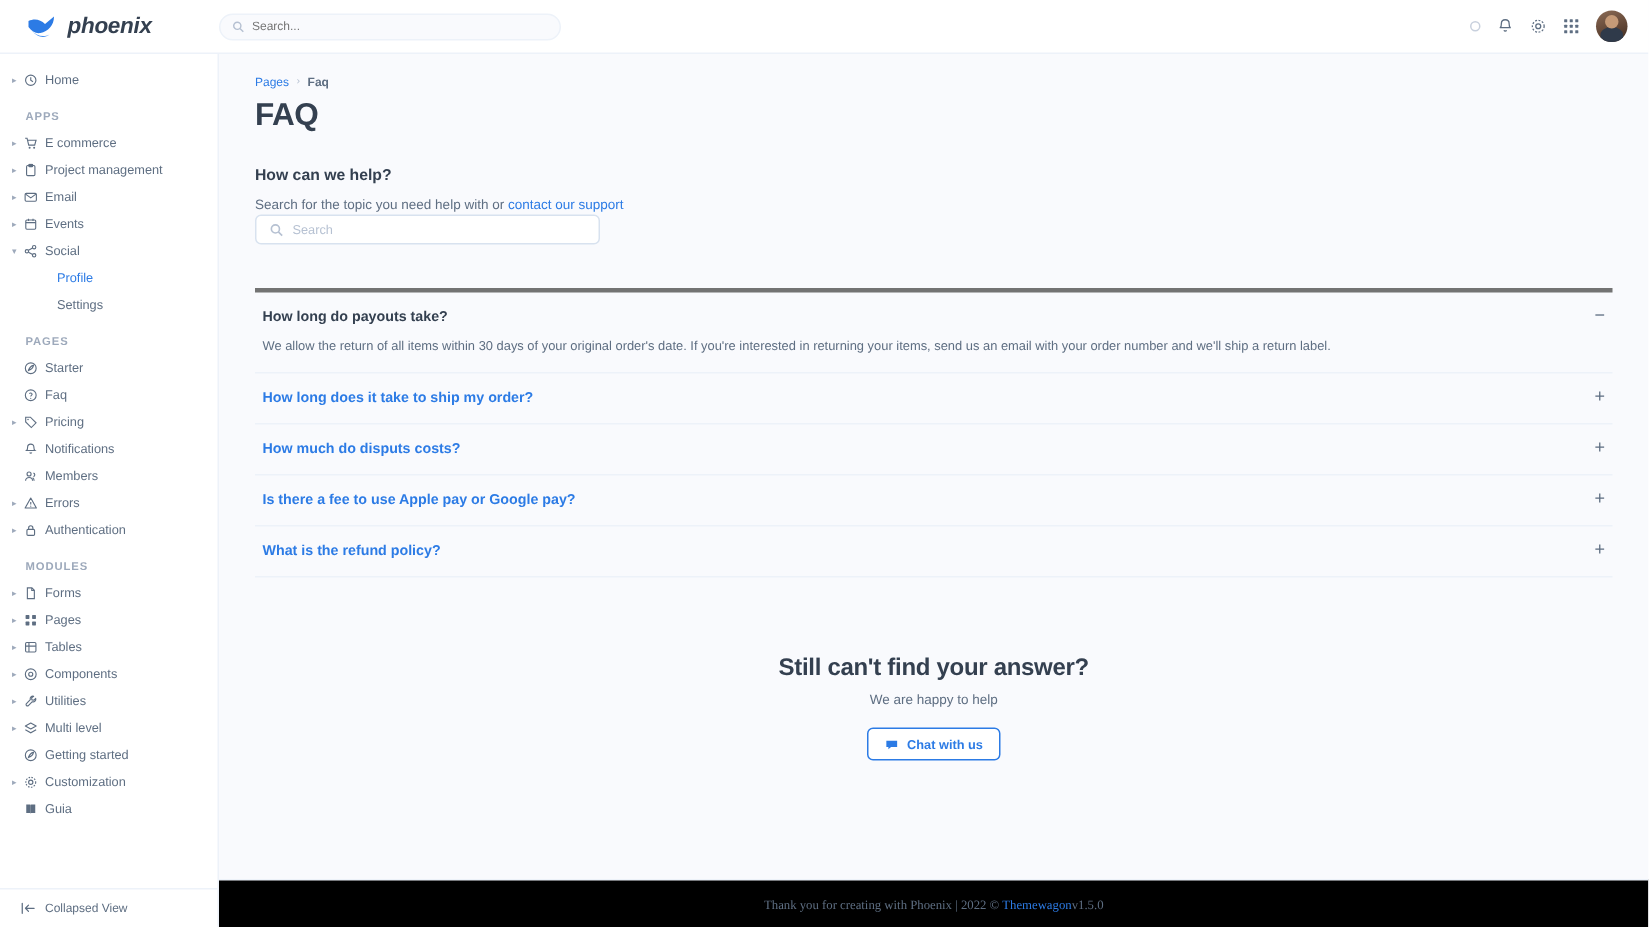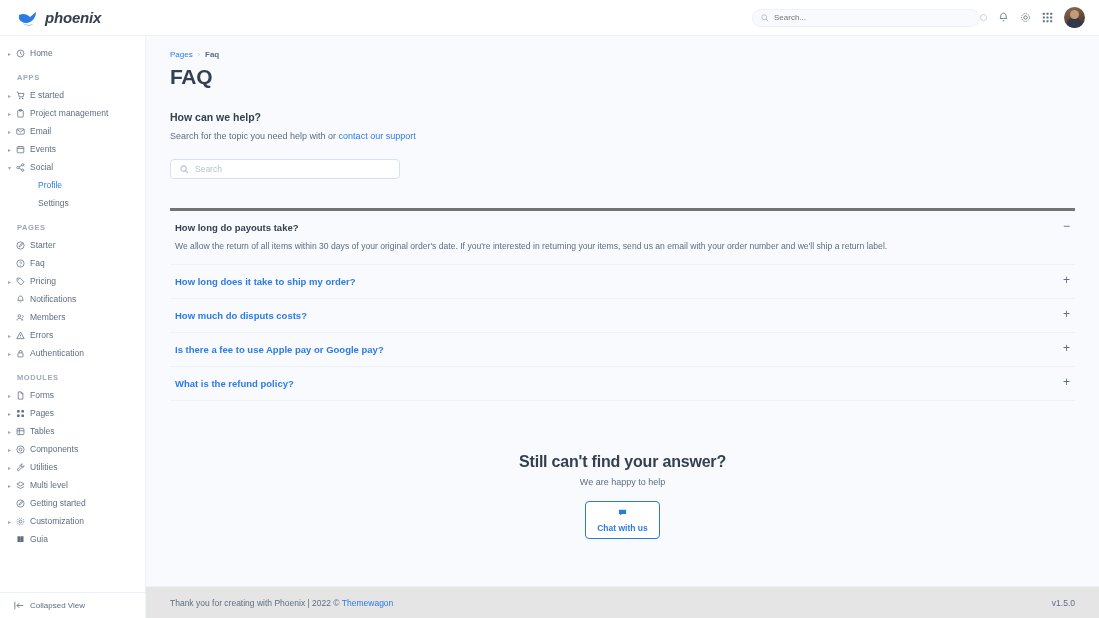--- a/index.html
+++ b/index.html
@@ -23,7 +23,7 @@
   .brand { width: 146px; display: flex; align-items: center; gap: 7px; padding-left: 18px; font-style: italic; }
   .brand-logo { width: 20px; height: 16px; position: relative; }
   .brand-text { font-size: 15px; font-weight: 700; color: #344050; letter-spacing: -0.2px; }
-  .nav-search-wrap { flex: 1; display: flex; justify-content: flex-end; }
+  .nav-search-wrap { flex: 1; display: flex; justify-content: flex-start; }
   .nav-search {
     width: 228px; height: 18px;
     background: #f9fafd;

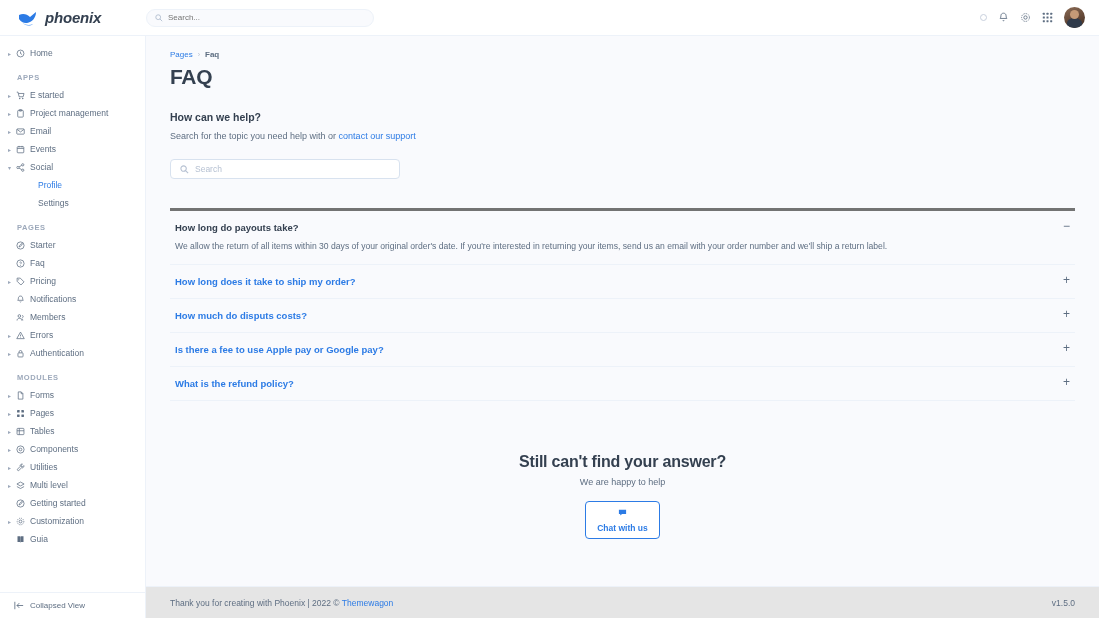--- a/index.html
+++ b/index.html
@@ -255,7 +255,7 @@
                 <circle cx="9" cy="10" r="0.9" fill="#5e6e82"></circle>
               </svg>
           </span>
-          <span class="ntext">E started</span>
+          <span class="ntext">E commerce</span>
         </div>
 
         <div class="nav-item">

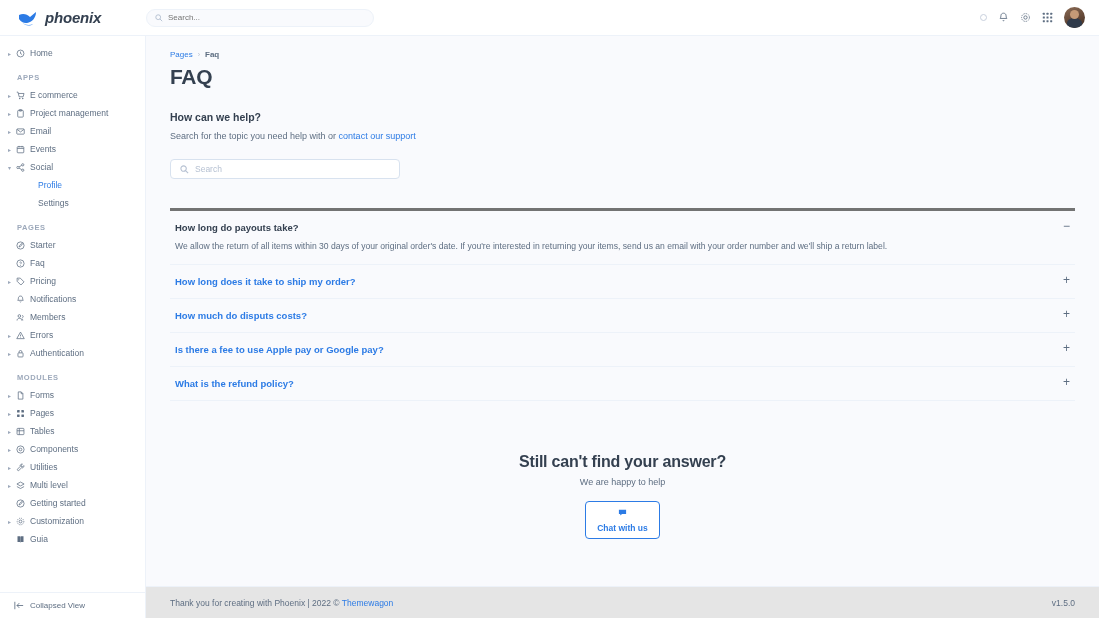--- a/index.html
+++ b/index.html
@@ -111,7 +111,7 @@
   .help-sub a { color: #2c7be5; text-decoration: none; }
 
   .search-box {
-    margin-top: 18px;
+    margin-top: 2px;
     width: 230px; height: 20px;
     background: #fff;
     border: 1px solid #d8e2ef;

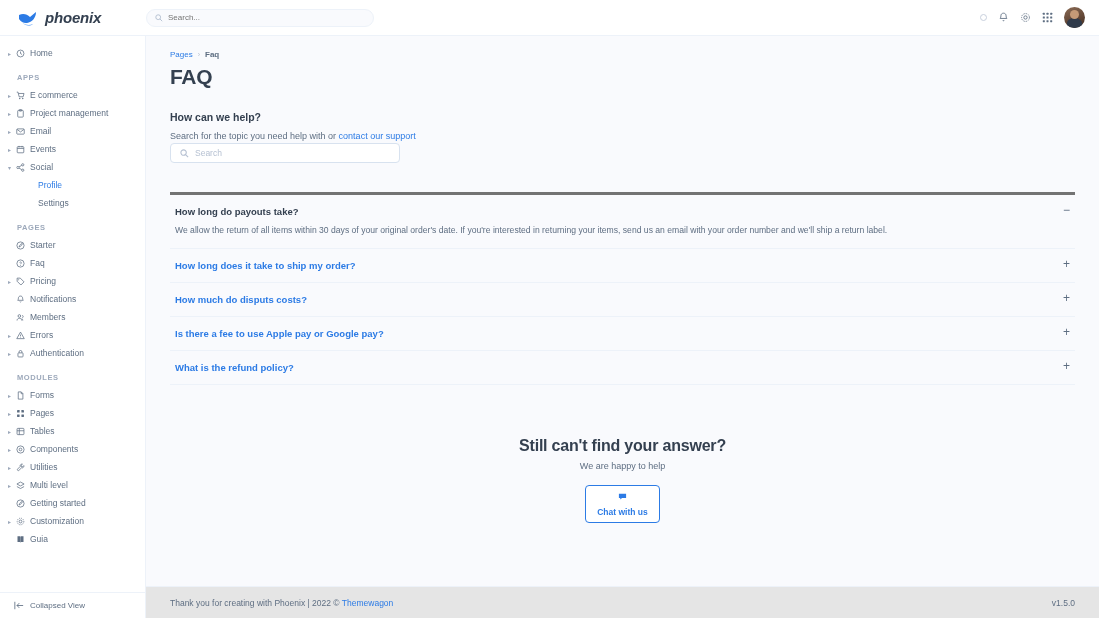--- a/index.html
+++ b/index.html
@@ -151,7 +151,6 @@
     border-radius: 4px; padding: 5px 11px;
     font-size: 8.5px; font-weight: 600; cursor: pointer;
     font-family: "Liberation Sans", sans-serif;
-    flex-direction: column;
   }
 
   .footer {

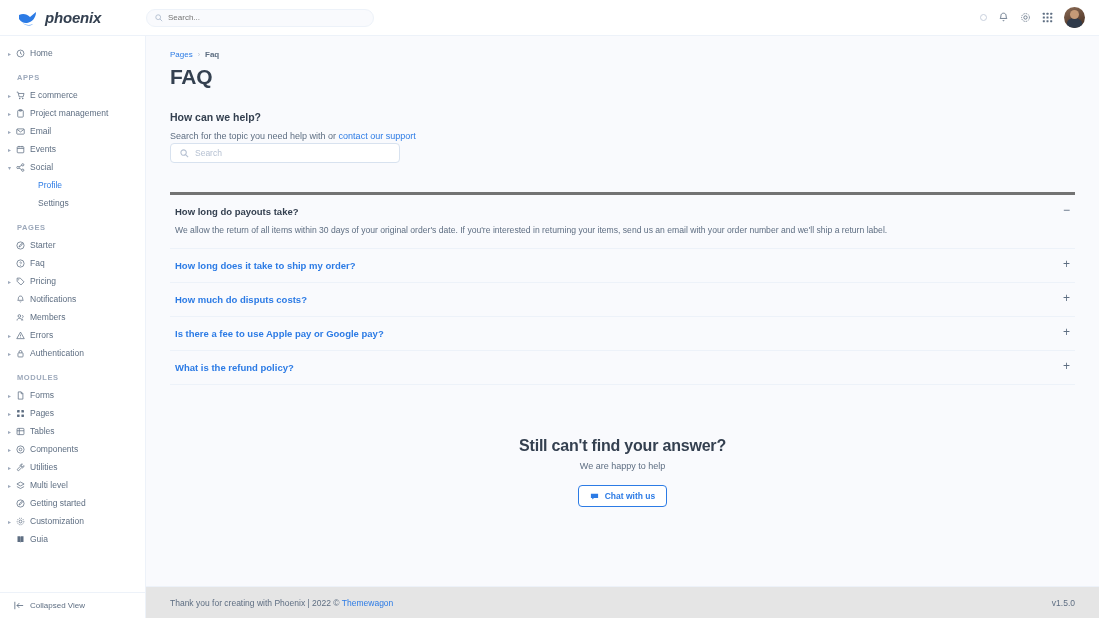--- a/index.html
+++ b/index.html
@@ -155,11 +155,11 @@
 
   .footer {
     height: 32px; flex: 0 0 32px;
-    background: #e5e5e5;
+    background: #000000;
     border-top: 1px solid #edf2f9;
-    display: flex; align-items: center; justify-content: space-between;
+    display: flex; align-items: center; justify-content: center;
     padding: 0 24px;
-    font-size: 8.5px; color: #5e6e82;
+    font-size: 8.5px; color: #5e6e82; font-family: Liberation Serif, serif;
   }
   .footer a { color: #2c7be5; text-decoration: none; }
   .footer .ver { color: #5e6e82; }

